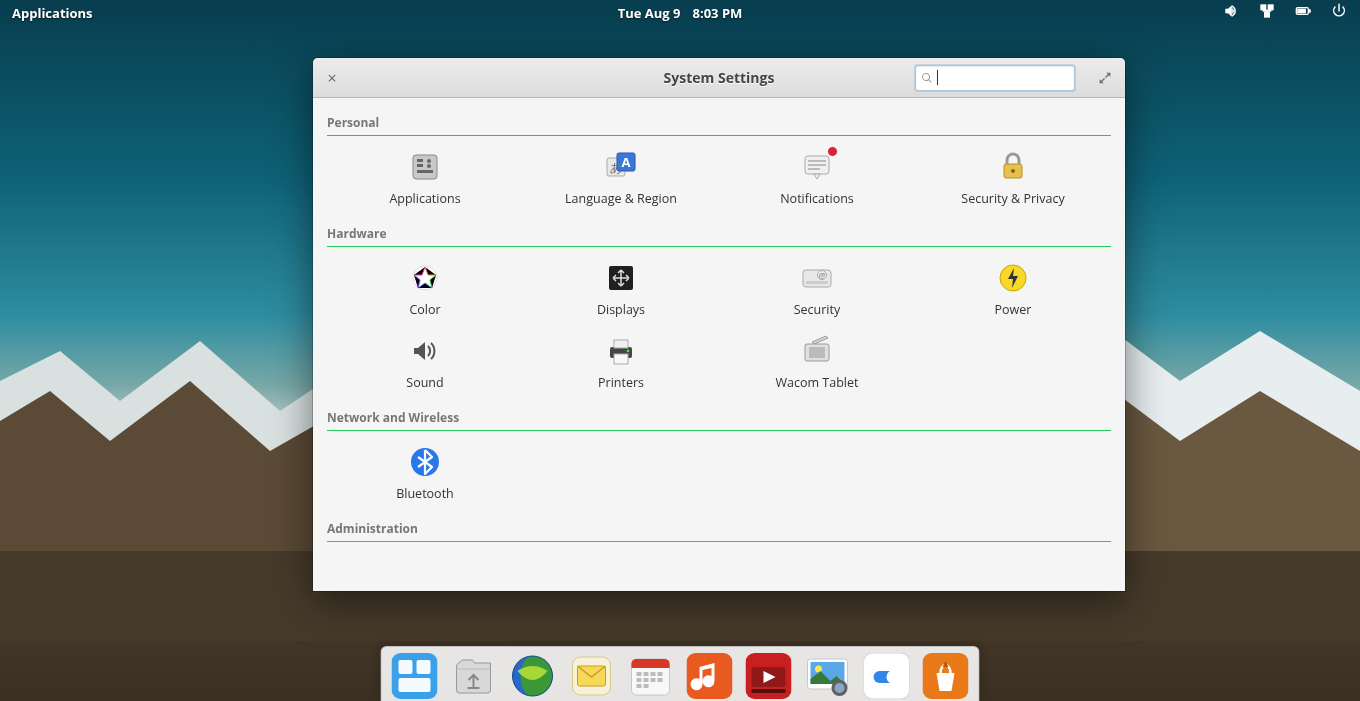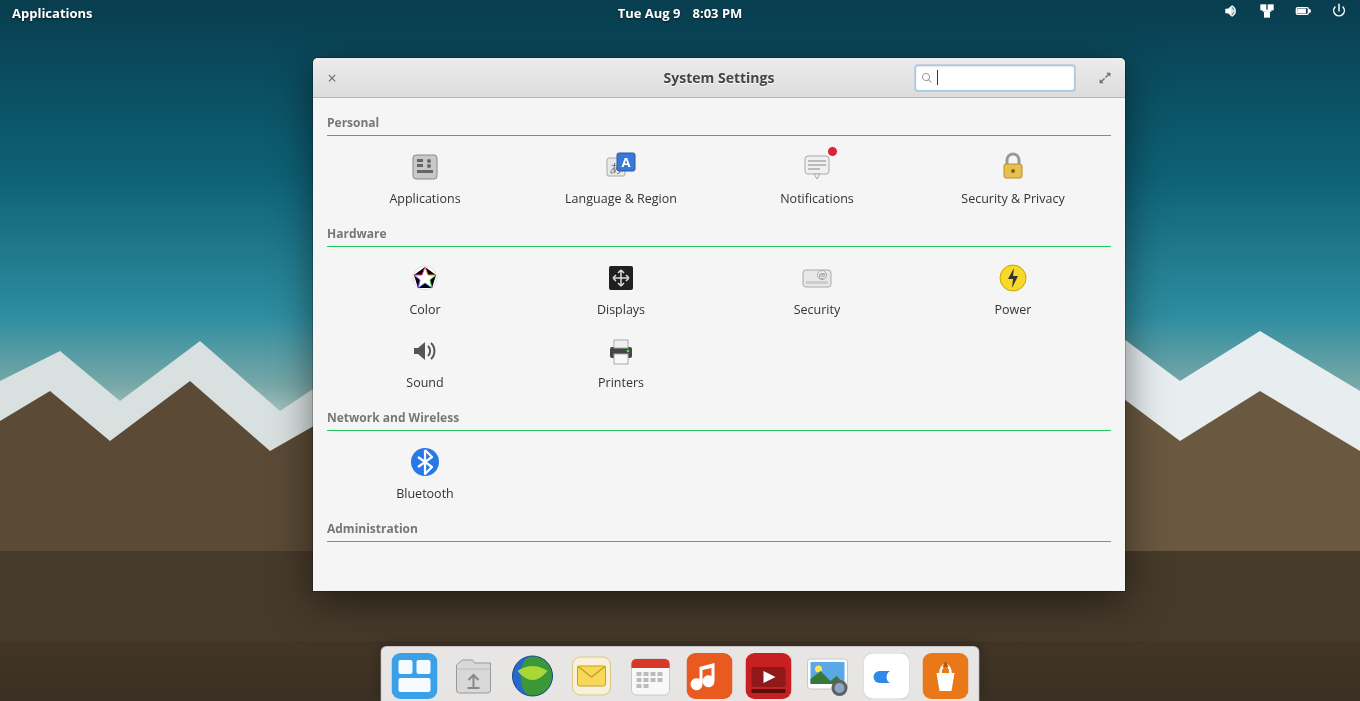--- a/index.html
+++ b/index.html
@@ -259,6 +259,16 @@
           </div>
           <span>Printers</span>
         </div>
+        <div class="item">
+          <div class="icon">
+            <svg viewBox="0 0 34 34">
+              <rect x="5" y="10" width="24" height="17" rx="2" fill="#e0e0e0" stroke="#999"></rect>
+              <rect x="9" y="13" width="16" height="11" fill="#bbb"></rect>
+              <path d="M12 8 l14-6 l2 2 l-14 6 z" fill="#d8d8d8" stroke="#999"></path>
+            </svg>
+          </div>
+          <span>Wacom Tablet</span>
+        </div>
       </div>
       <div class="section-head">Network and Wireless</div>
       <div class="grid">

